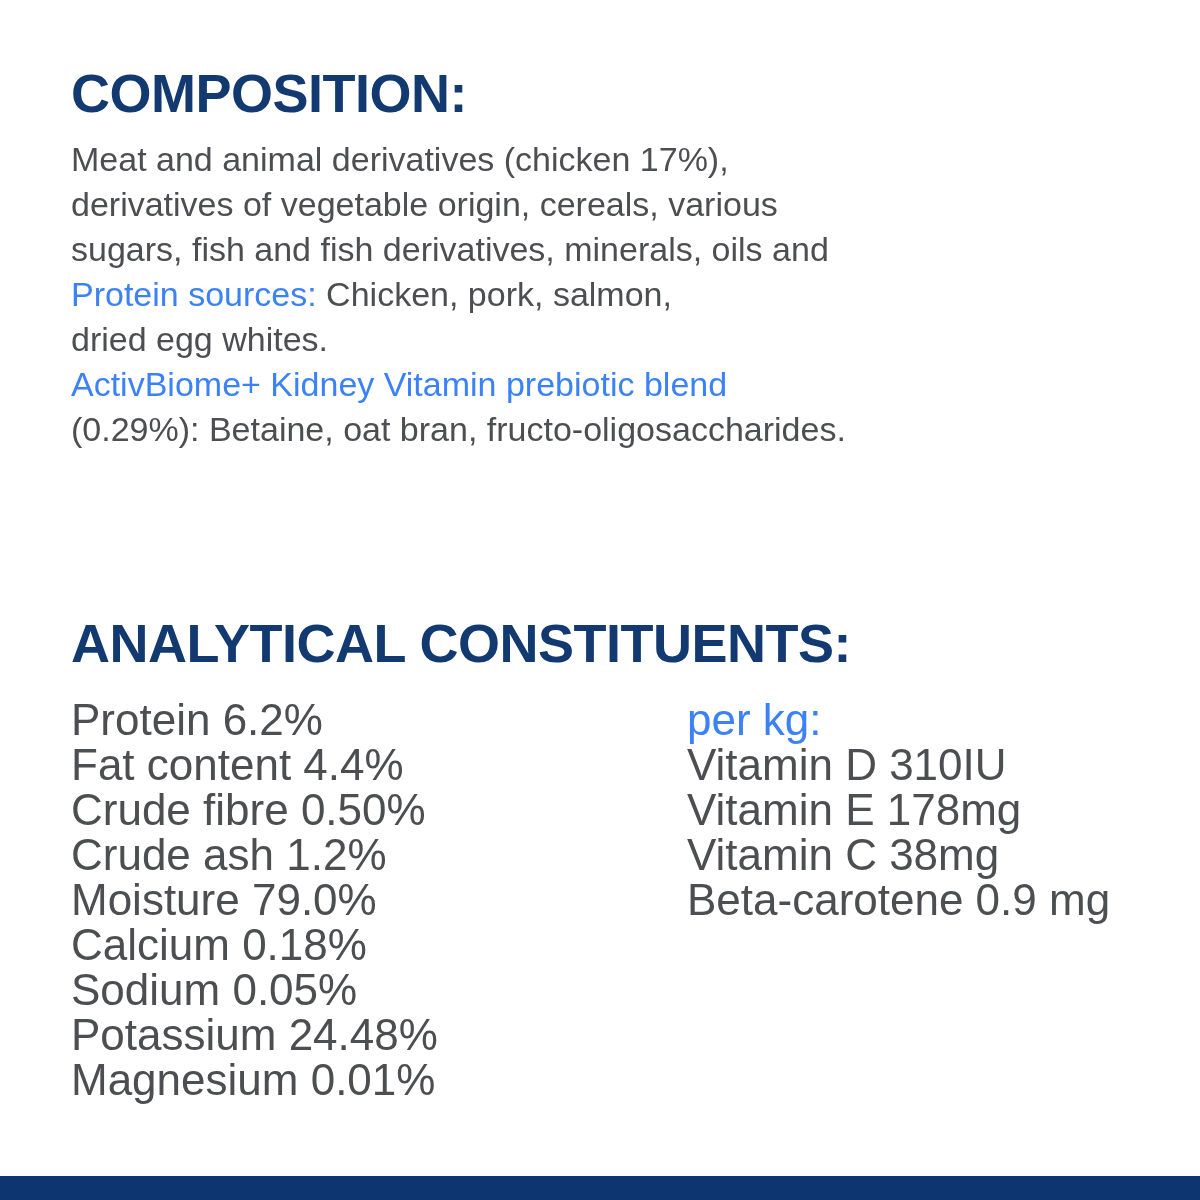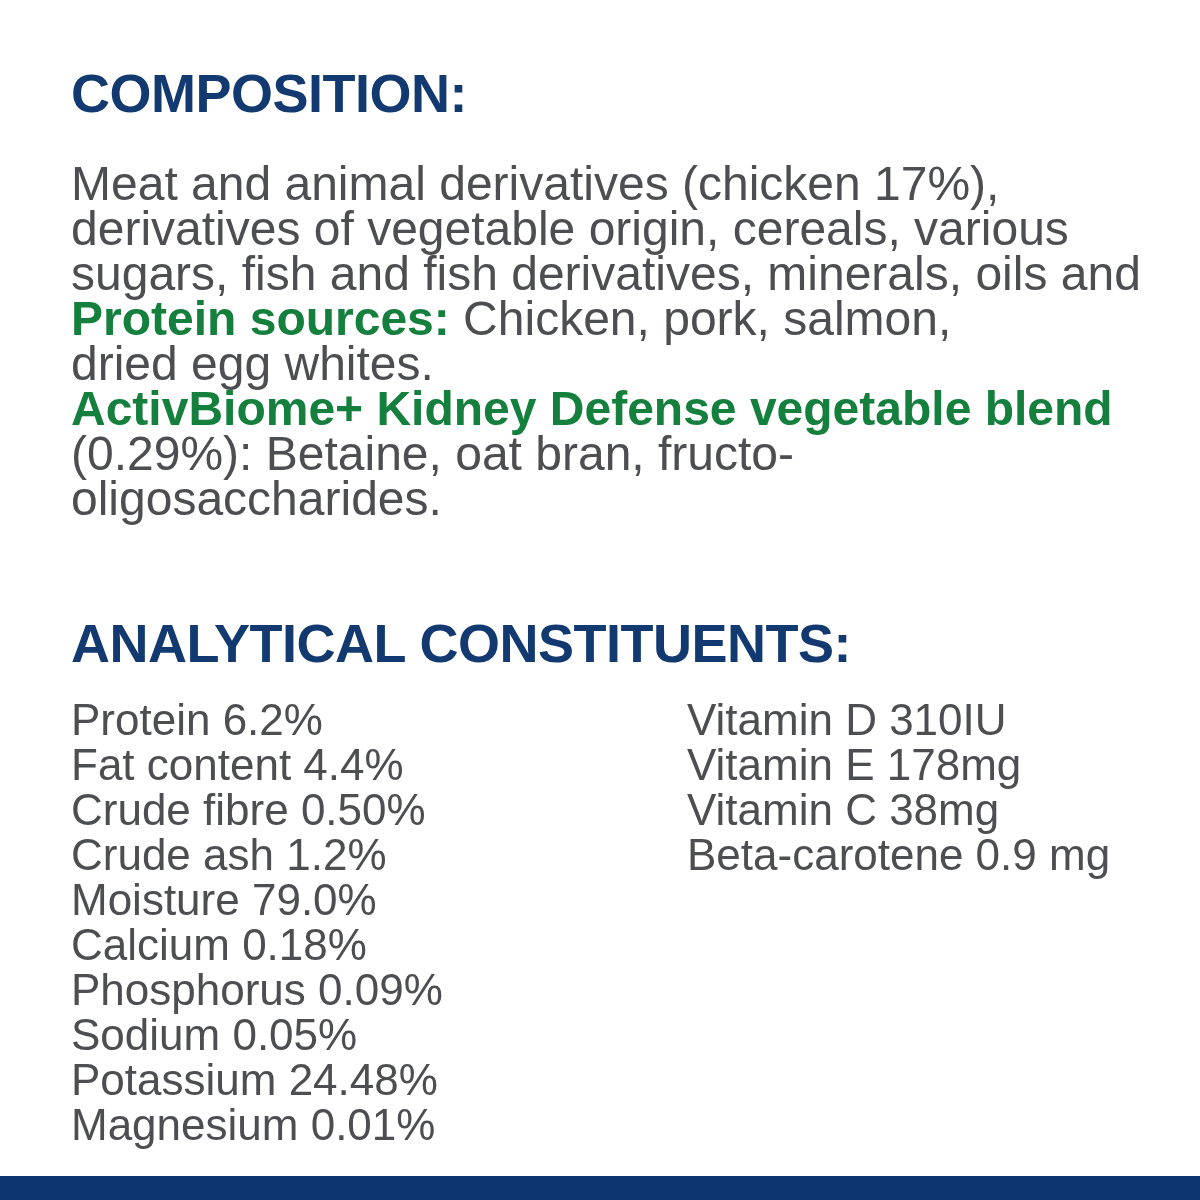--- a/index.html
+++ b/index.html
@@ -30,9 +30,9 @@
   .body-block {
     position: absolute;
     left: 71px;
-    top: 161px;
+    top: 137px;
     width: 1090px;
-    font-size: 48px;
+    font-size: 34px;
     line-height: 45px;
     color: #4d4e52;
   }

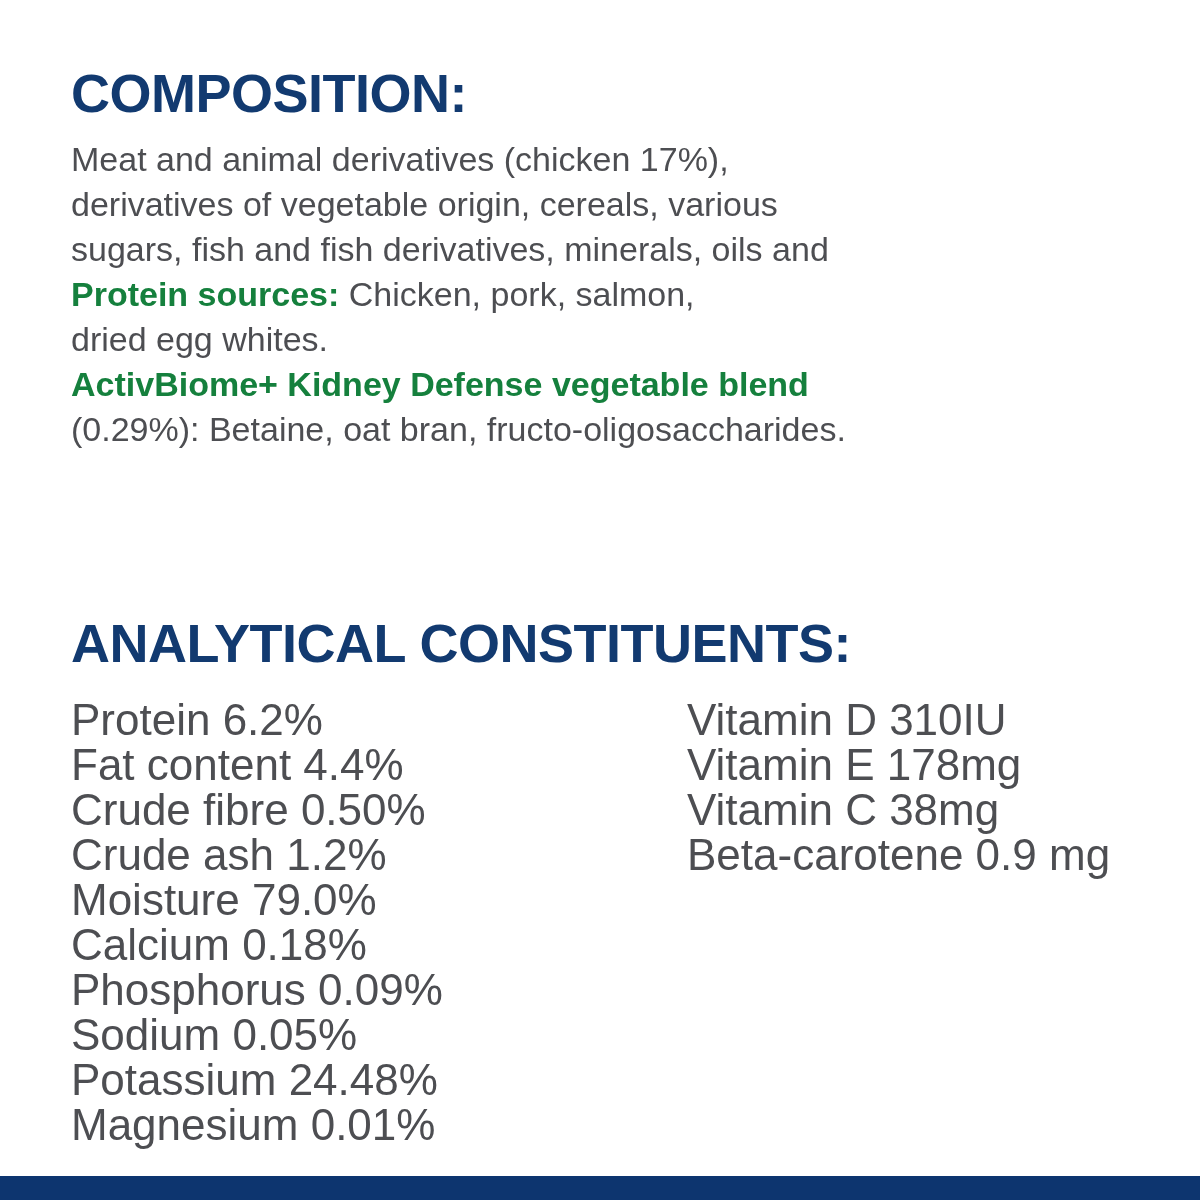--- a/index.html
+++ b/index.html
@@ -38,8 +38,8 @@
   }
   .comp-line { white-space: pre-wrap; }
   .bold-gray {
-    font-weight: bold;
-    color: #15803d;
+    font-weight: normal;
+    color: #3b82f6;
   }
 
   .col {

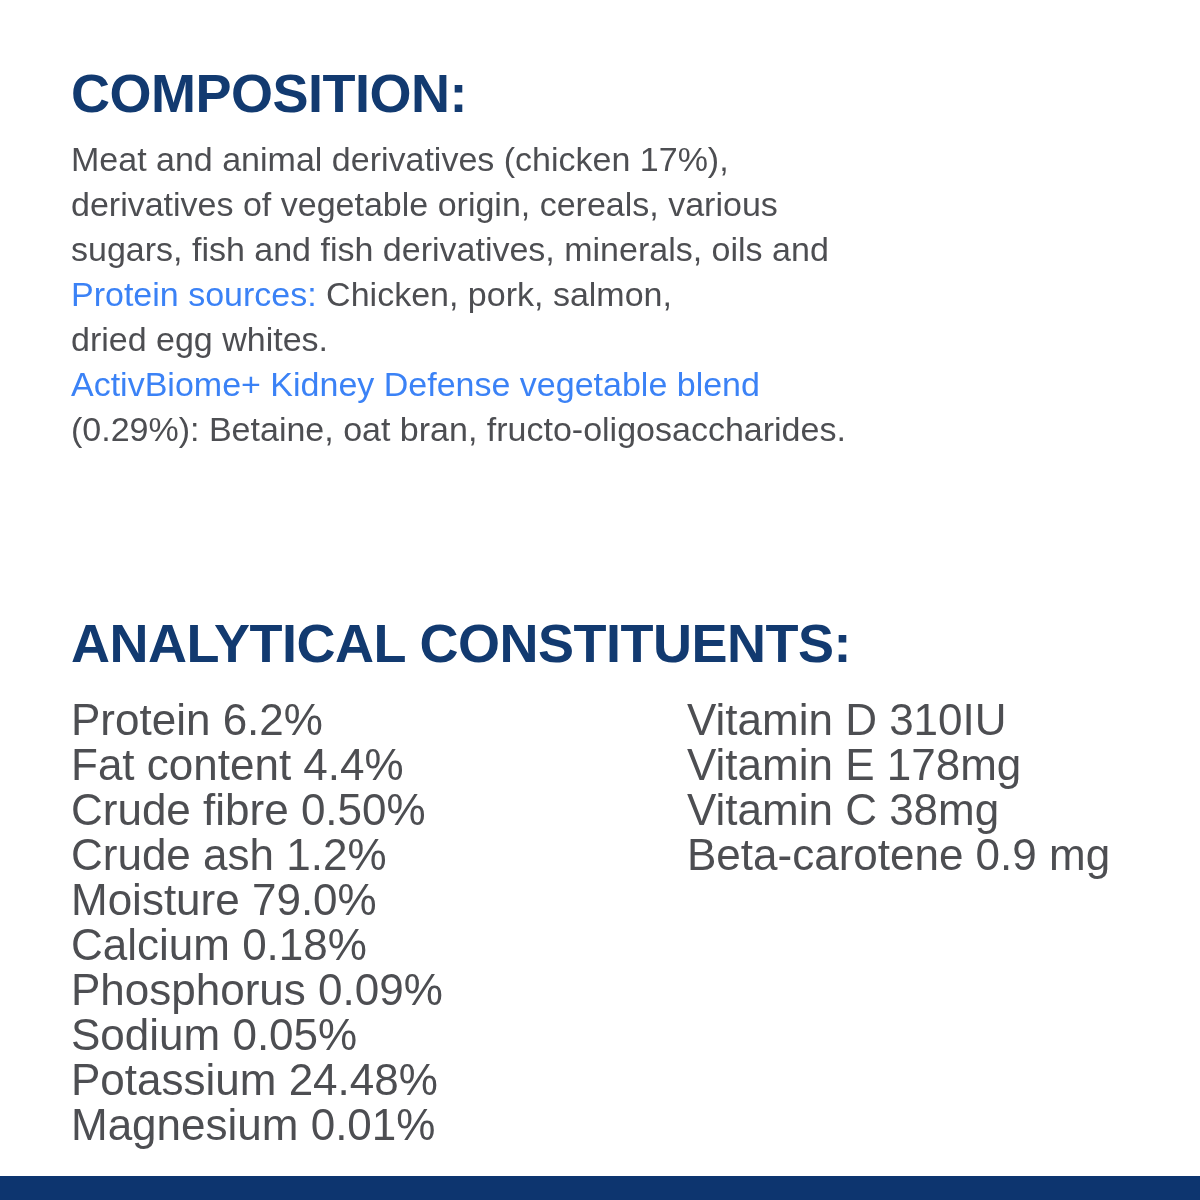--- a/index.html
+++ b/index.html
@@ -75,7 +75,7 @@
     <div class="comp-line"><span class="bold-gray"></span><span>sugars, fish and fish derivatives, minerals, oils and</span></div>
     <div class="comp-line"><span class="bold-gray">Protein sources:</span><span> Chicken, pork, salmon,</span></div>
     <div class="comp-line"><span class="bold-gray"></span><span>dried egg whites.</span></div>
-    <div class="comp-line"><span class="bold-gray">ActivBiome+ Kidney Defense vegetable blend</span><span></span></div>
+    <div class="comp-line"><span class="bold-gray">ActivBiome+ Kidney Vitamin prebiotic blend</span><span></span></div>
     <div class="comp-line"><span class="bold-gray"></span><span>(0.29%): Betaine, oat bran, fructo-oligosaccharides.</span></div>
   </div>
 

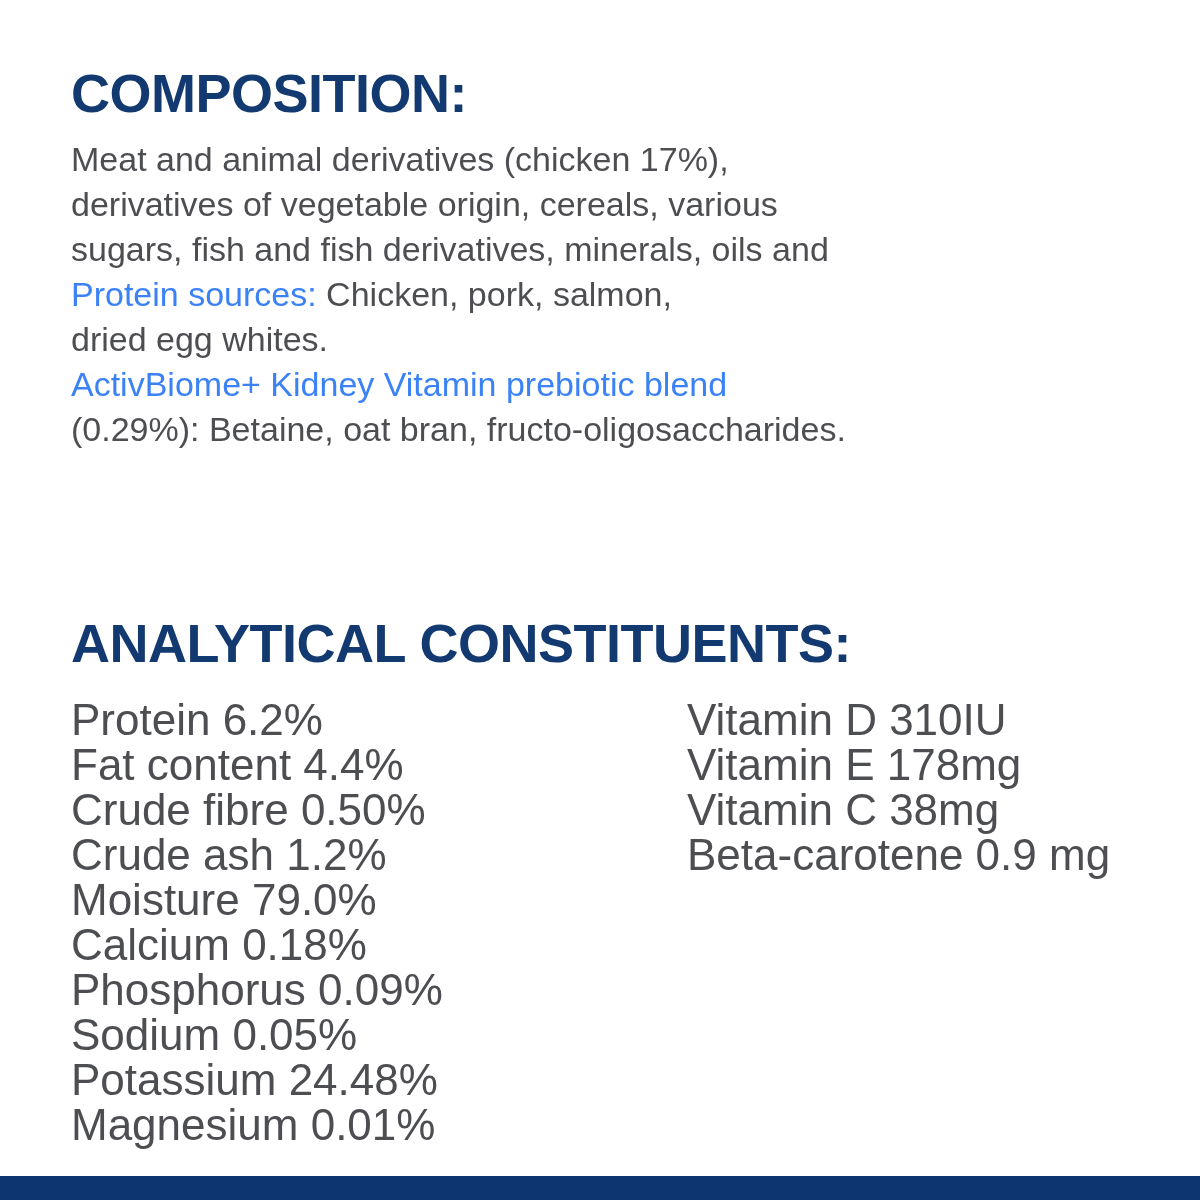--- a/index.html
+++ b/index.html
@@ -95,6 +95,7 @@
   </div>
 
   <div id="col-right" class="col">
+    <div class="bold-gray">per kg:</div>
     <div>Vitamin D 310IU</div>
     <div>Vitamin E 178mg</div>
     <div>Vitamin C 38mg</div>

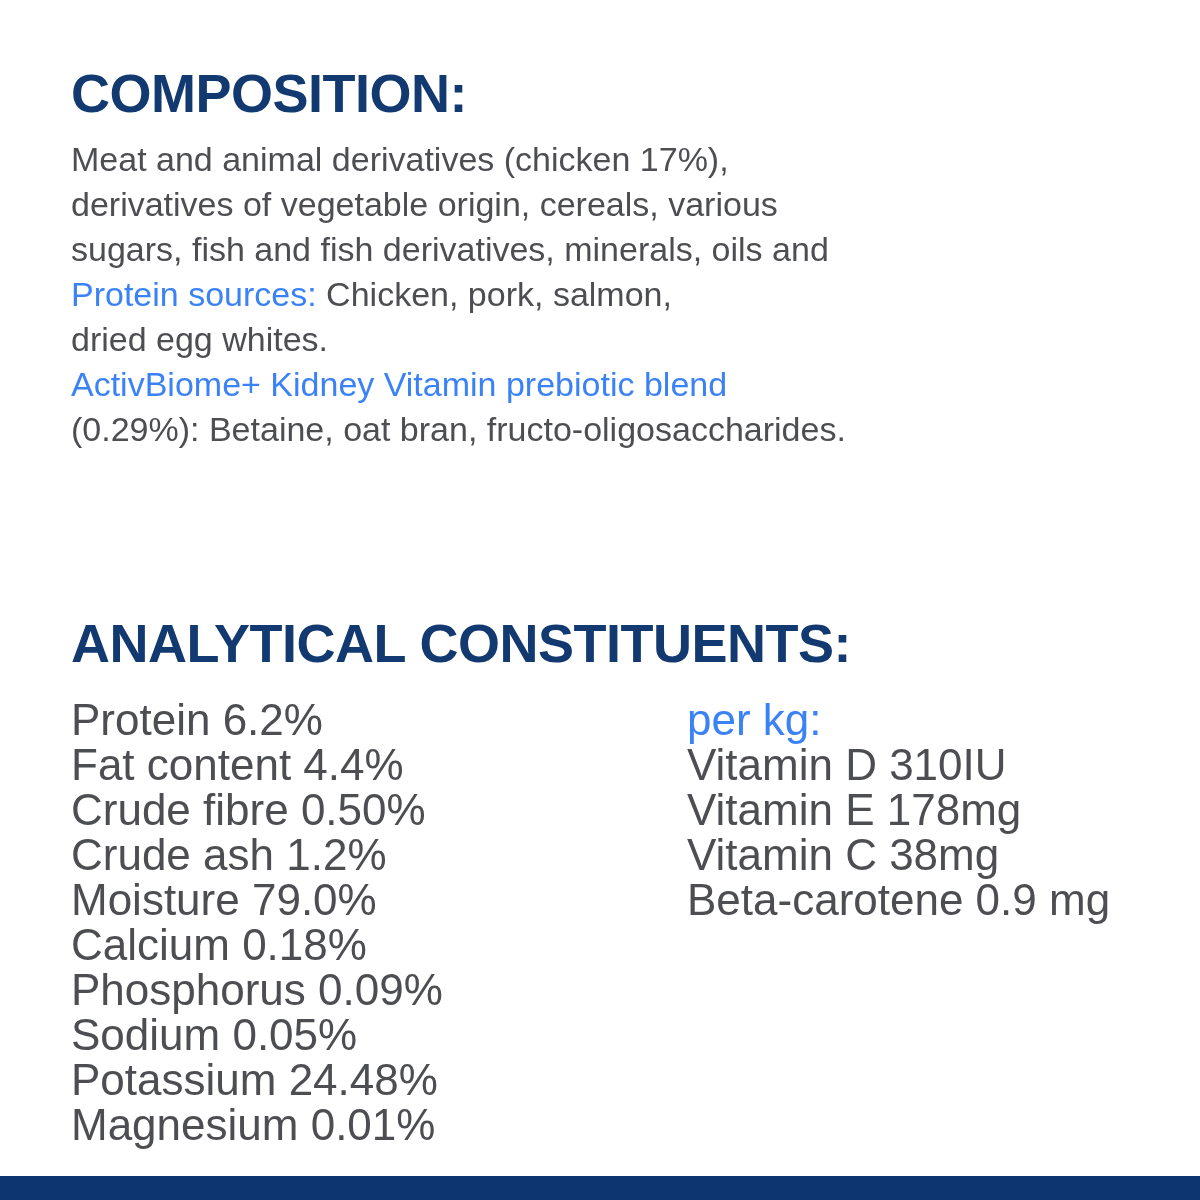--- a/index.html
+++ b/index.html
@@ -88,7 +88,6 @@
     <div>Crude ash 1.2%</div>
     <div>Moisture 79.0%</div>
     <div>Calcium 0.18%</div>
-    <div>Phosphorus 0.09%</div>
     <div>Sodium 0.05%</div>
     <div>Potassium 24.48%</div>
     <div>Magnesium 0.01%</div>

